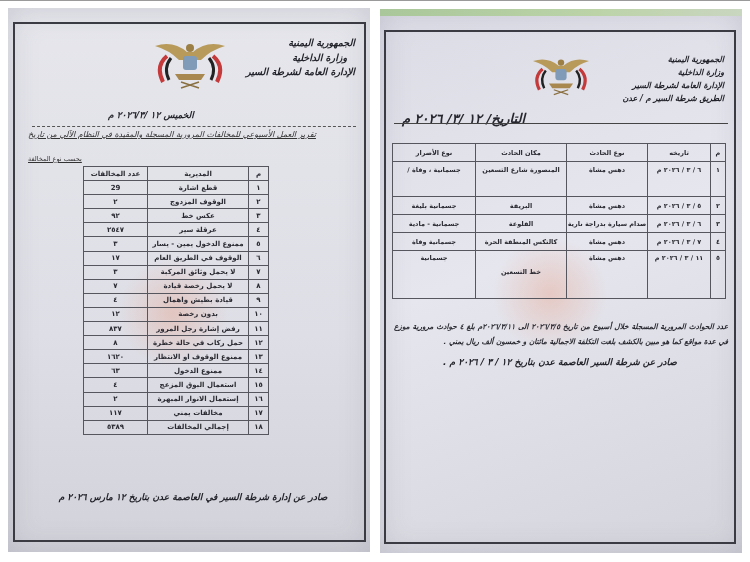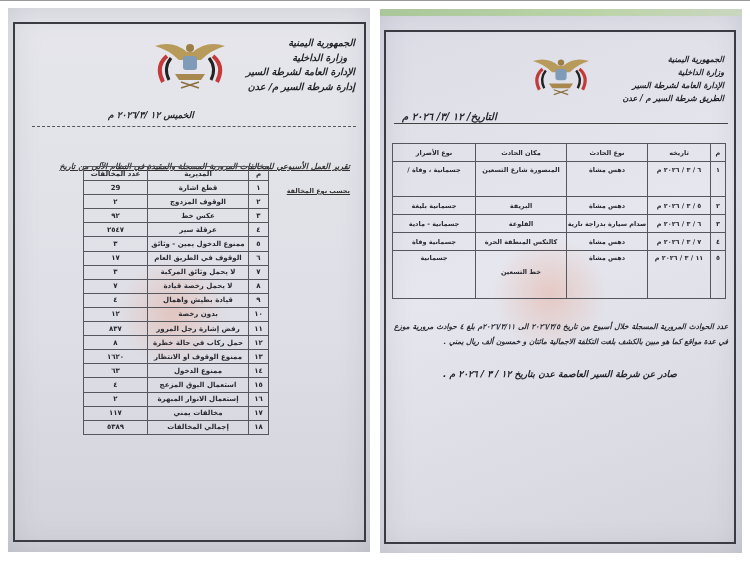--- a/index.html
+++ b/index.html
@@ -52,7 +52,6 @@
     <div>الجمهورية اليمنية</div>
     <div style="margin-right:8px;">وزارة الداخلية</div>
     <div>الإدارة العامة لشرطة السير</div>
-    <div>إدارة شرطة السير م/ عدن</div>
   </div>
 
   <svg class="emblem" style="left:145px;top:28px;" width="74" height="55" viewBox="0 0 74 55">

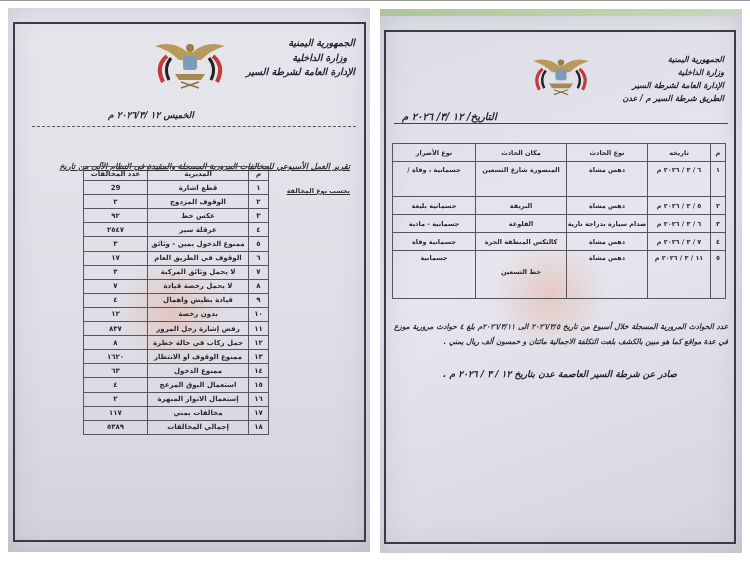--- a/index.html
+++ b/index.html
@@ -200,7 +200,7 @@
     <path d="M28 46 L46 52 M46 46 L28 52" stroke="#8a7040" stroke-width="1.5"></path>
   </svg>
 
-  <div class="date-line" style="left:22px;top:102px;font-size:10px;">التاريخ/ ١٢ /٣/ ٢٠٢٦ م</div>
+  <div class="date-line" style="left:22px;top:102px;font-size:13px;">التاريخ/ ١٢ /٣/ ٢٠٢٦ م</div>
   <div style="position:absolute;left:14px;right:14px;top:114px;border-top:1.5px solid #444;"></div>
 
   <table id="acc-table" class="grid">

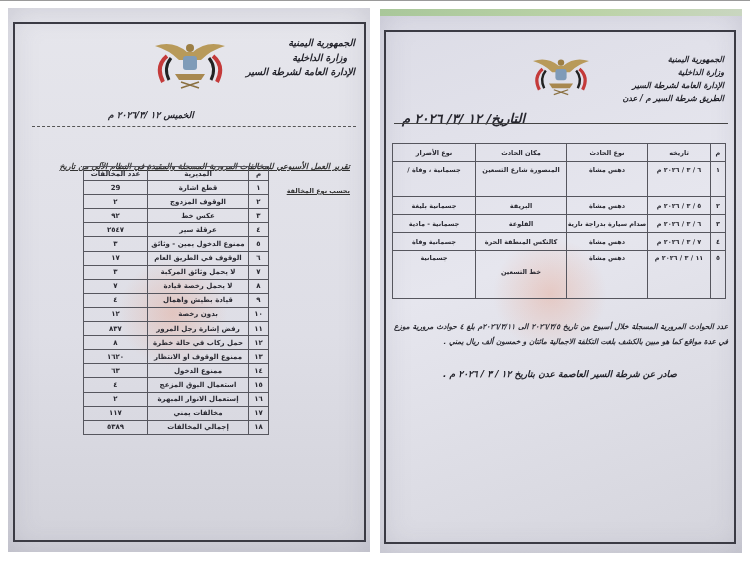--- a/index.html
+++ b/index.html
@@ -26,7 +26,7 @@
   .emblem { position:absolute; }
   .date-line { position:absolute; direction:rtl; font-weight:bold; font-style:italic; color:#26262e; font-size:9px; }
   .dots { position:absolute; border-top:1px dashed #555; }
-  .center-txt { position:absolute; direction:rtl; text-align:right; font-weight:bold; color:#333;margin-top:32px; }
+  .center-txt { position:absolute; direction:rtl; text-align:left; font-weight:normal; color:#333; }
   table.grid { position:absolute; border-collapse:collapse; direction:rtl; }
   table.grid td, table.grid th { border:1px solid #56565e; font-weight:bold; color:#2a2a32; text-align:center; padding:0; }
   #viol-table { left:75px; top:158px; width:186px; font-size:7px; }

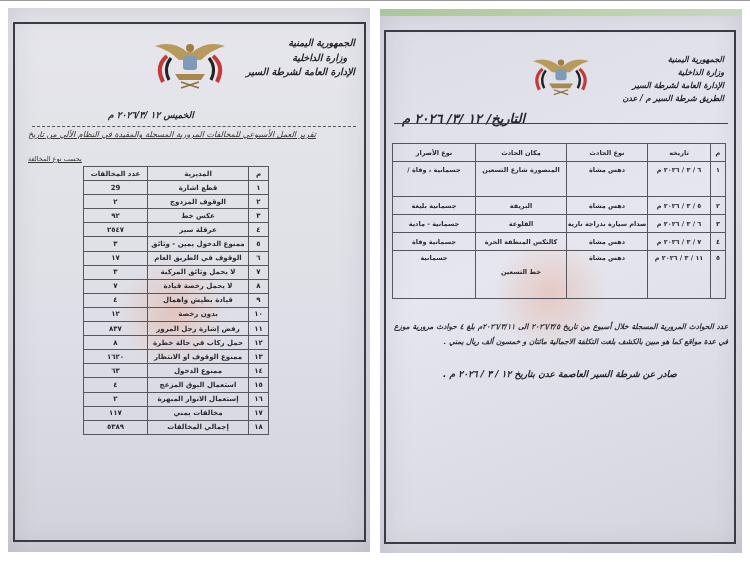--- a/index.html
+++ b/index.html
@@ -103,7 +103,7 @@
         </tr>
       <tr>
           <td>٥</td>
-          <td>ممنوع الدخول يمين - وثائق</td>
+          <td>ممنوع الدخول يمين - يسار</td>
           <td>٣</td>
         </tr>
       <tr>

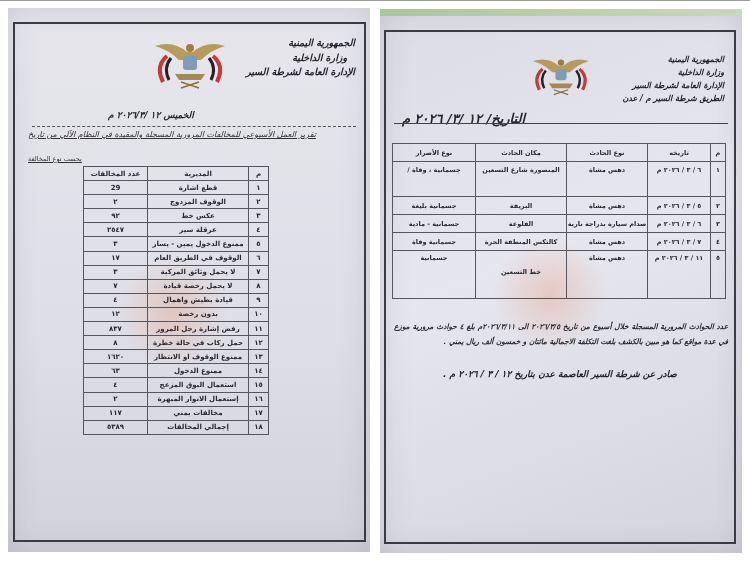--- a/index.html
+++ b/index.html
@@ -253,7 +253,7 @@
   </table>
 
   <div class="para" style="left:14px;width:334px;top:302px;margin-top:8px;">عدد الحوادث المرورية المسجلة خلال أسبوع من تاريخ ٢٠٢٦/٣/٥ الى ٢٠٢٦/٣/١١م بلغ ٤ حوادث مرورية موزع في عدة مواقع كما هو مبين بالكشف بلغت التكلفة الاجمالية مائتان و خمسون ألف ريال يمني .</div>
-  <div class="footer" style="left:20px;width:320px;top:348px;font-size:9px;margin-top:12px;">صادر عن شرطة السير العاصمة عدن بتاريخ ١٢ / ٣ / ٢٠٢٦ م .</div>
+  <div class="footer" style="left:20px;width:320px;top:348px;font-size:9px;">صادر عن شرطة السير العاصمة عدن بتاريخ ١٢ / ٣ / ٢٠٢٦ م .</div>
 </div>
 
 </body></html>

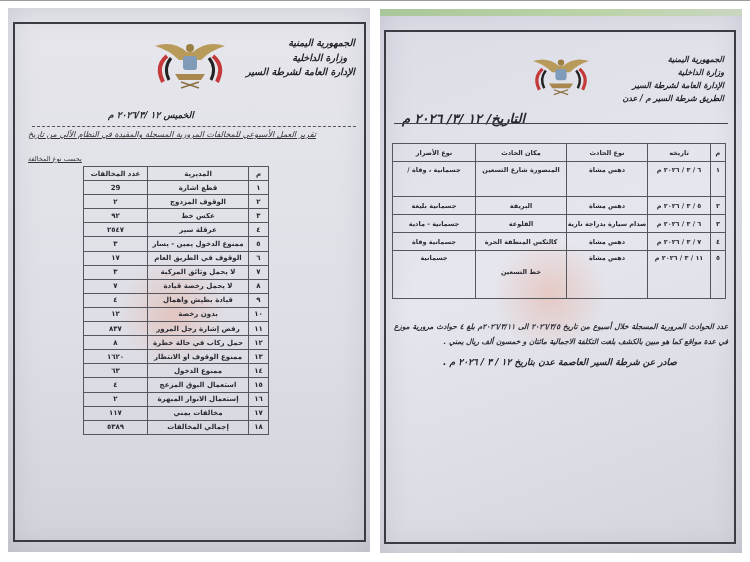--- a/index.html
+++ b/index.html
@@ -174,6 +174,7 @@
     </tbody>
   </table>
 
+  <div class="footer" style="left:30px;width:310px;top:484px;font-size:9px;">صادر عن إدارة شرطة السير في العاصمة عدن بتاريخ ١٢ مارس ٢٠٢٦ م</div>
 </div>
 
 <div id="photo-right" class="photo">

